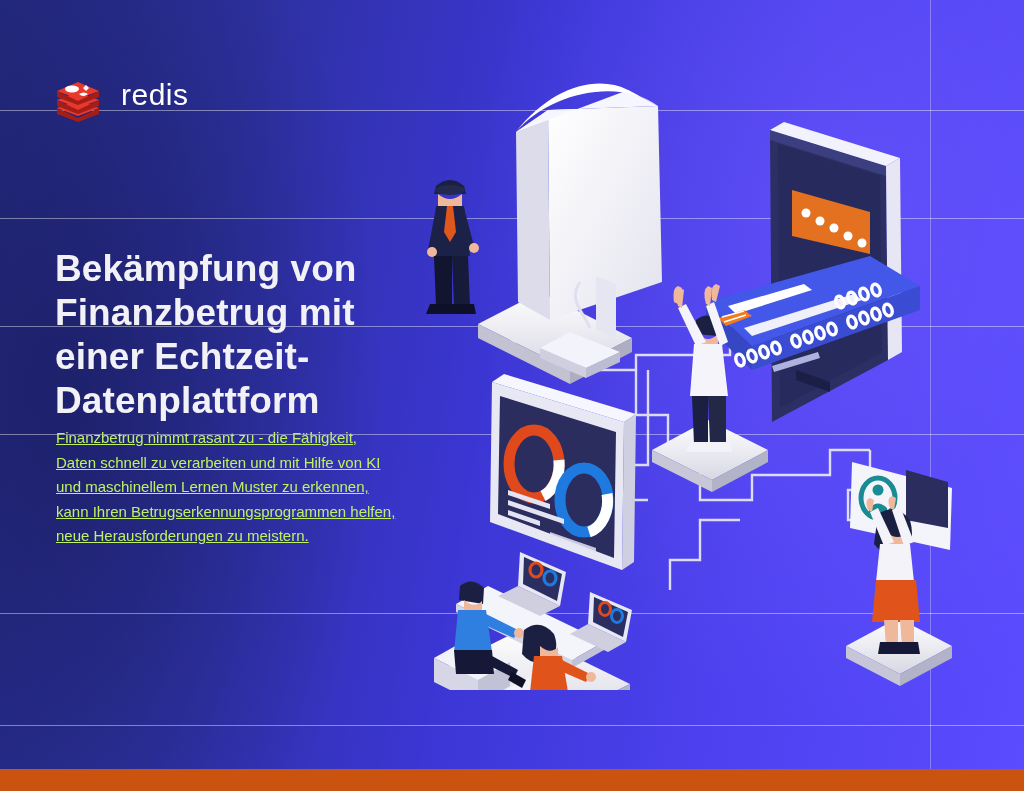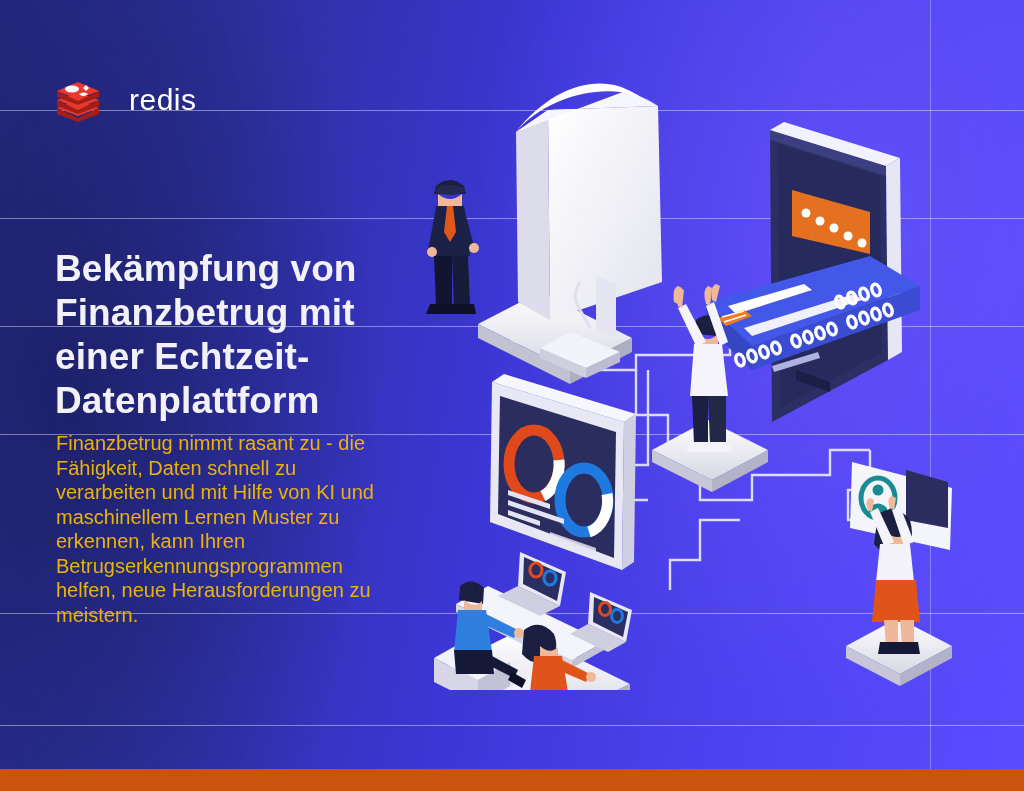--- a/index.html
+++ b/index.html
@@ -21,7 +21,7 @@
   .vline{position:absolute;top:0;height:100%;width:1px;background:rgba(255,255,255,.30);}
 
   
-  .logo{position:absolute;left:55px;top:78px;display:flex;align-items:center;gap:28px;}
+  .logo{position:absolute;left:55px;top:78px;display:flex;gap:20px;}
   .logo-mark{width:46px;height:44px;position:relative;}
   .logo-text{color:#ffffff;font-size:30px;letter-spacing:.5px;font-weight:400;}
 

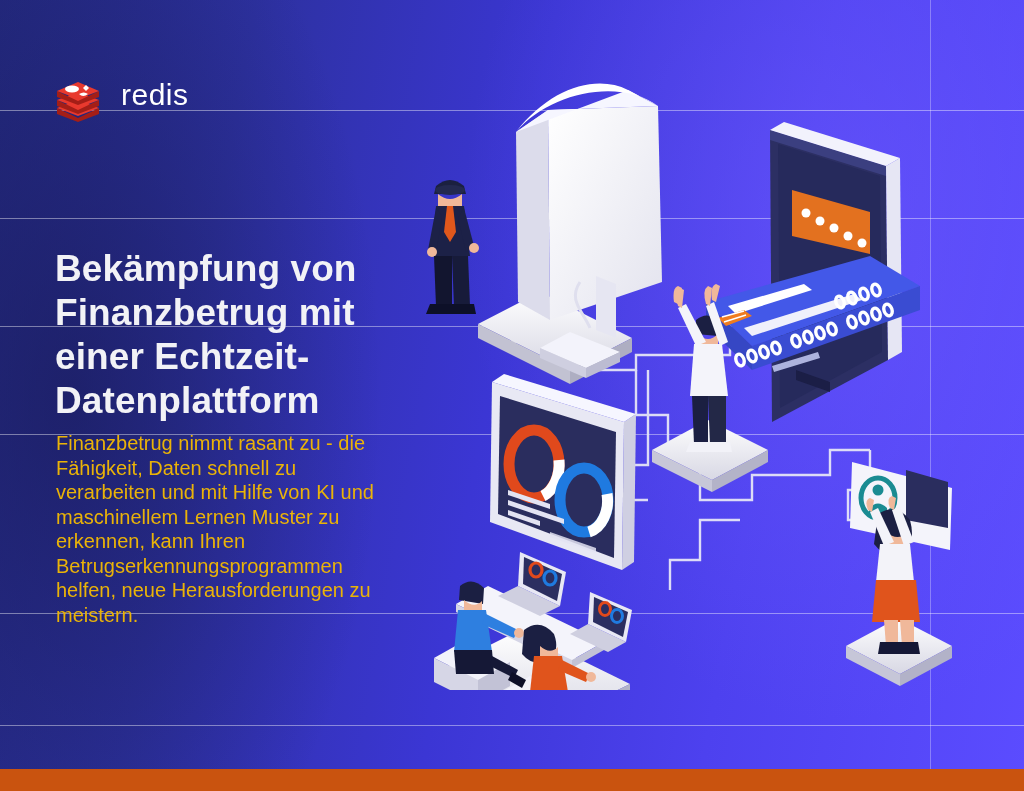--- a/index.html
+++ b/index.html
@@ -29,7 +29,7 @@
   .headline{position:absolute;left:55px;top:222px;width:340px;
       color:#f2f2f6;font-size:37px;line-height:44px;font-weight:700;letter-spacing:.1px;}
   .bodycopy{position:absolute;left:56px;top:411px;width:340px;
-      color:#eab308;font-size:20px;line-height:24.5px;font-weight:400;}
+      color:#bef264;font-size:15px;line-height:24.5px;font-weight:400;text-decoration:underline;}
 
   
   .footerbar{position:absolute;left:0;bottom:0;width:100%;height:22px;background:#c9530f;}

